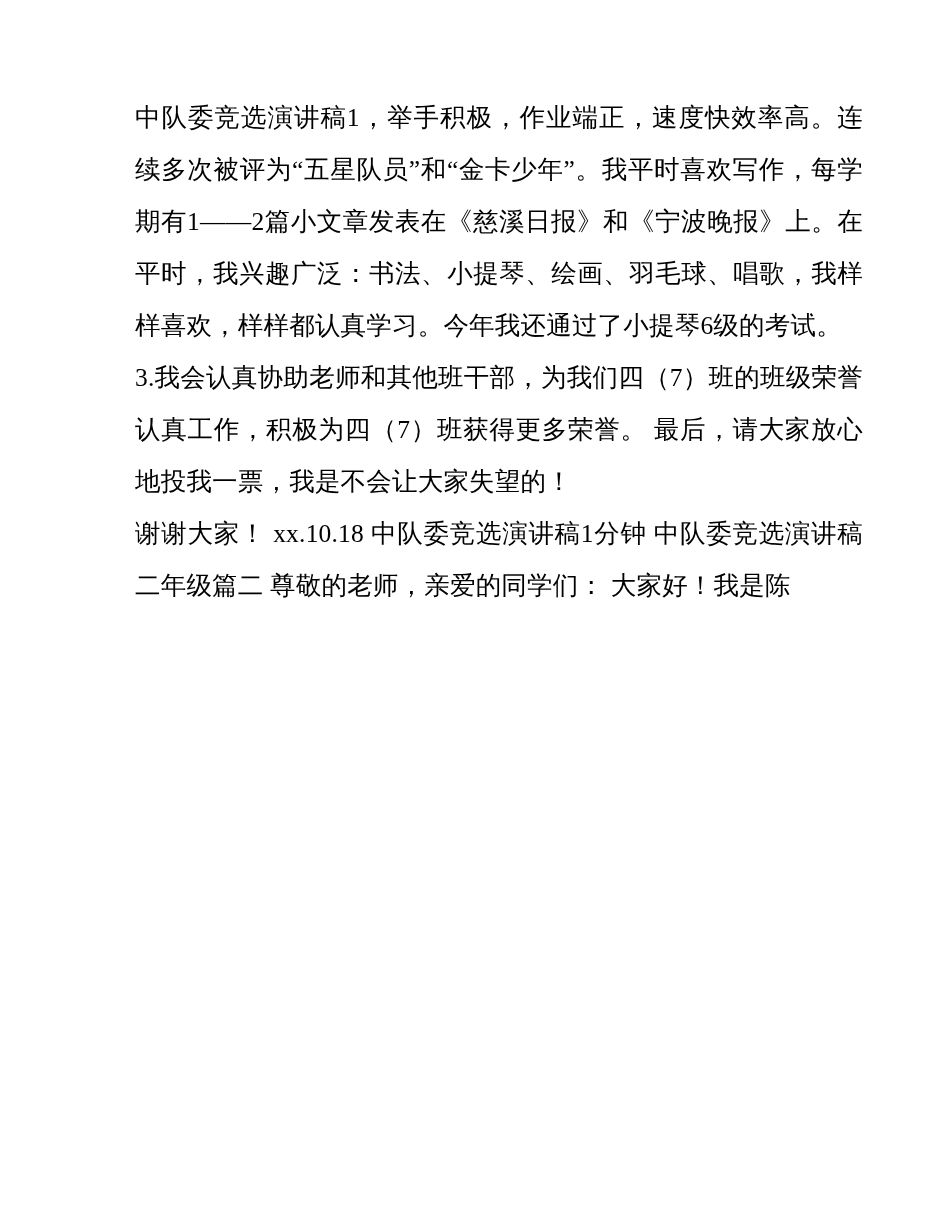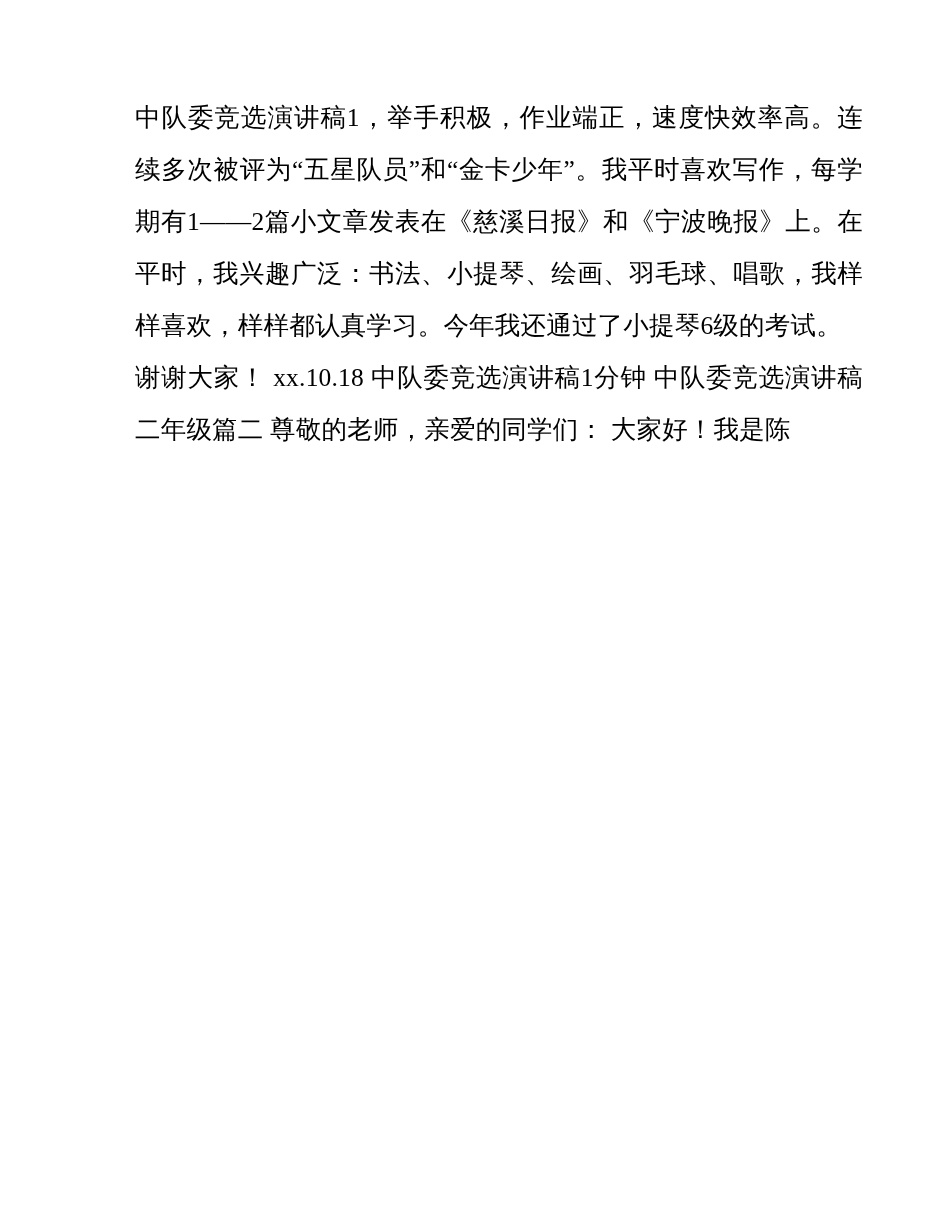--- a/index.html
+++ b/index.html
@@ -43,6 +43,7 @@
 <div class="page">
   <div class="doc-body">
     <p class="para">中队委竞选演讲稿1，举手积极，作业端正，速度快效率高。连续多次被评为“五星队员”和“金卡少年”。我平时喜欢写作，每学期有1——2篇小文章发表在《慈溪日报》和《宁波晚报》上。在平时，我兴趣广泛：书法、小提琴、绘画、羽毛球、唱歌，我样样喜欢，样样都认真学习。今年我还通过了小提琴6级的考试。</p>
+    <p class="para">3.我会认真协助老师和其他班干部，为我们四（7）班的班级荣誉认真工作，积极为四（7）班获得更多荣誉。 最后，请大家放心地投我一票，我是不会让大家失望的！</p>
     <p class="para last">谢谢大家！ xx.10.18 中队委竞选演讲稿1分钟 中队委竞选演讲稿二年级篇二 尊敬的老师，亲爱的同学们： 大家好！我是陈</p>
   </div>
 </div>

